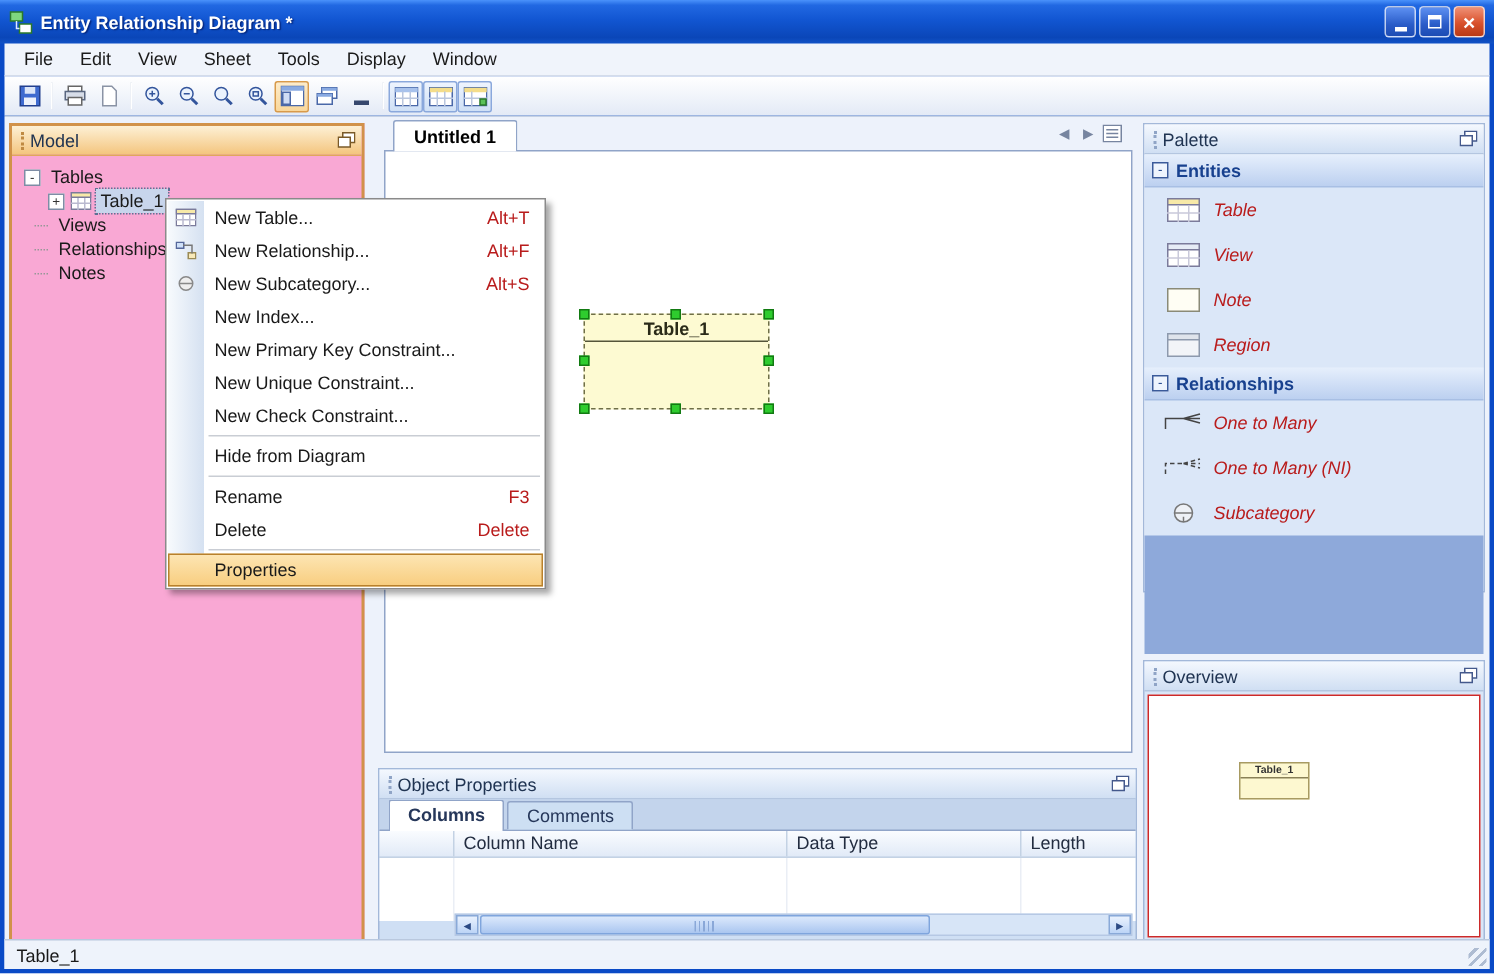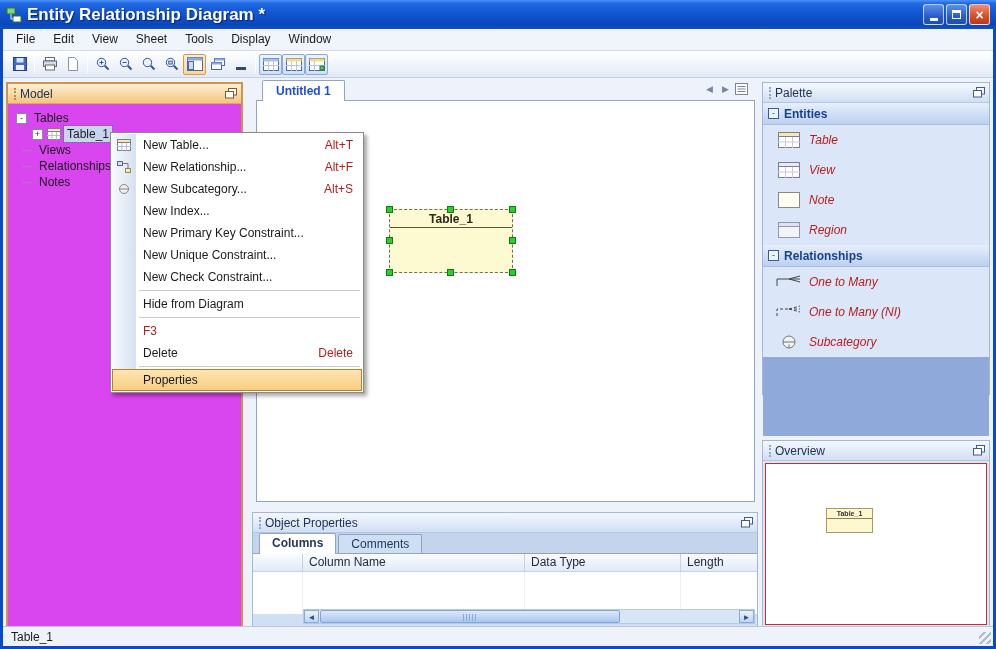--- a/index.html
+++ b/index.html
@@ -13,7 +13,7 @@
   .titlebar { position: absolute; left: 0; top: 0; right: 0; height: 29px;
     background: linear-gradient(180deg,#4a92fb 0%,#2168e2 12%,#1256d2 45%,#0a46b8 86%,#1152c6 100%);
     display: flex; align-items: center; padding: 0 6px; }
-  .titlebar .title { color: #fff; font-weight: bold; font-size: 17px; margin-left: 5px;
+  .titlebar .title { color: #fff; font-weight: bold; font-size: 12px; margin-left: 5px;
     text-shadow: 1px 1px 1px #05257a; flex: 1; white-space: nowrap; }
   .win-buttons { display: flex; gap: 2px; }
   .win-btn { width: 21px; height: 21px; border-radius: 3px; border: 1px solid rgba(255,255,255,.7);

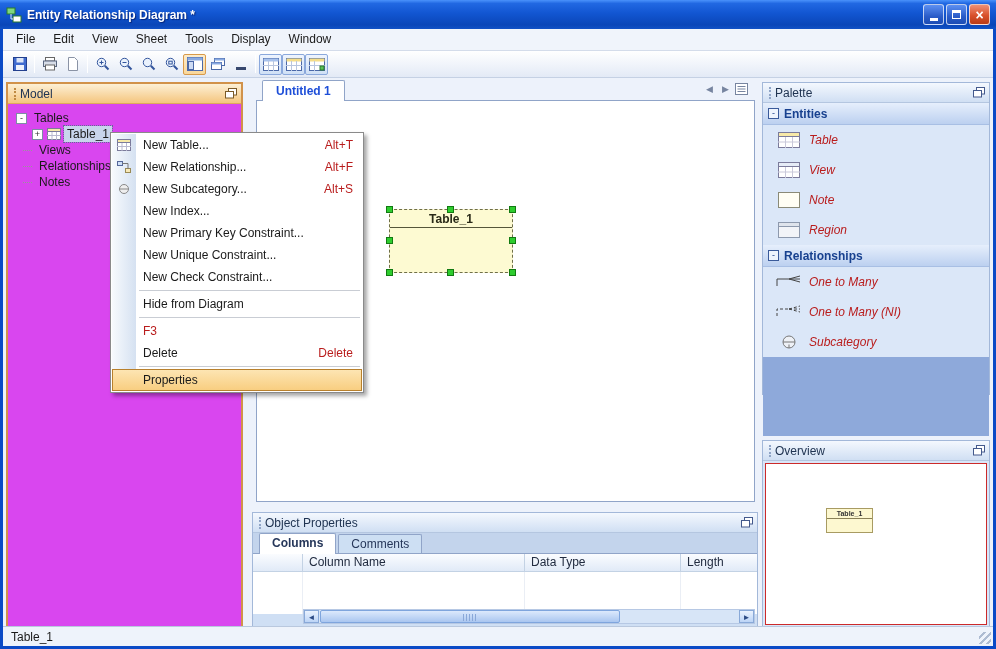--- a/index.html
+++ b/index.html
@@ -45,7 +45,7 @@
   .float-ico { width: 12px; height: 11px; }
 
   
-  .model-panel { border: 2px solid #d1924a; background: #d946ef; }
+  .model-panel { border: 2px solid #d1924a; background: #f9a8d4; }
   .model-panel .panel-header { background: linear-gradient(#fdf0d5,#f4c57e); border-bottom: 1px solid #e0a85c; }
   .model-panel .grip { border-left-color: #c08a42; }
 

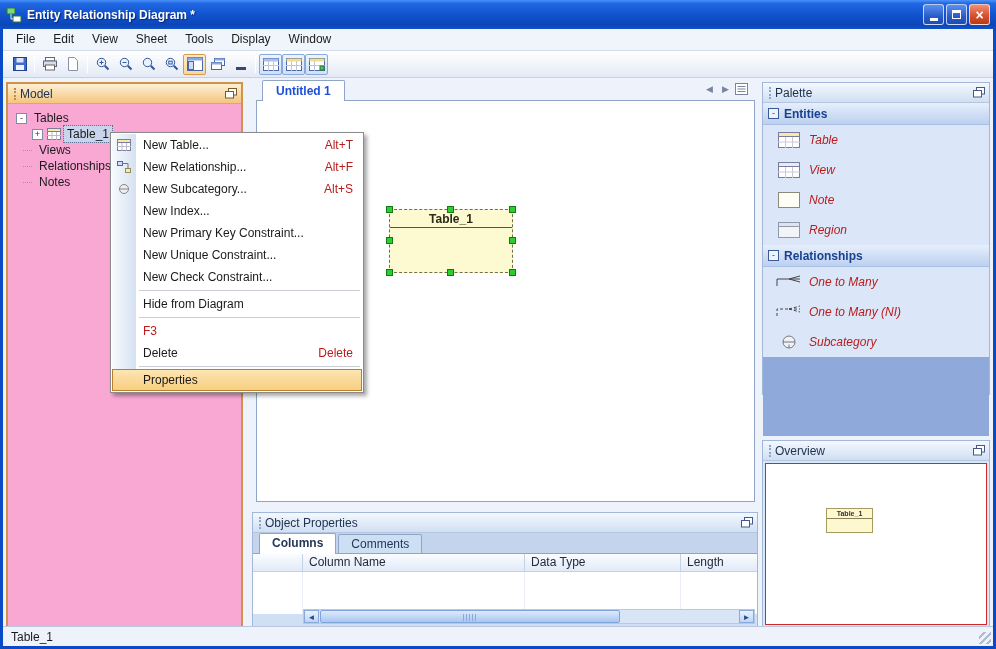--- a/index.html
+++ b/index.html
@@ -74,7 +74,7 @@
   
   .doc-tab { position: absolute; left: 262px; top: 80px; height: 21px; z-index: 2;
     background: #fff; border: 1px solid #90a4c8; border-bottom: none; border-radius: 2px 2px 0 0;
-    padding: 0 13px; line-height: 20px; font-weight: bold; color: #1d4ed8; }
+    padding: 0 13px; line-height: 20px; font-weight: bold; color: #000000; }
   .tab-nav { position: absolute; top: 83px; left: 703px; display: flex; align-items: center; gap: 3px; }
   .tab-nav .arr { font-size: 9px; color: #7785a0; width: 13px; text-align: center; }
   .canvas { position: absolute; left: 256px; top: 100px; width: 499px; height: 402px;

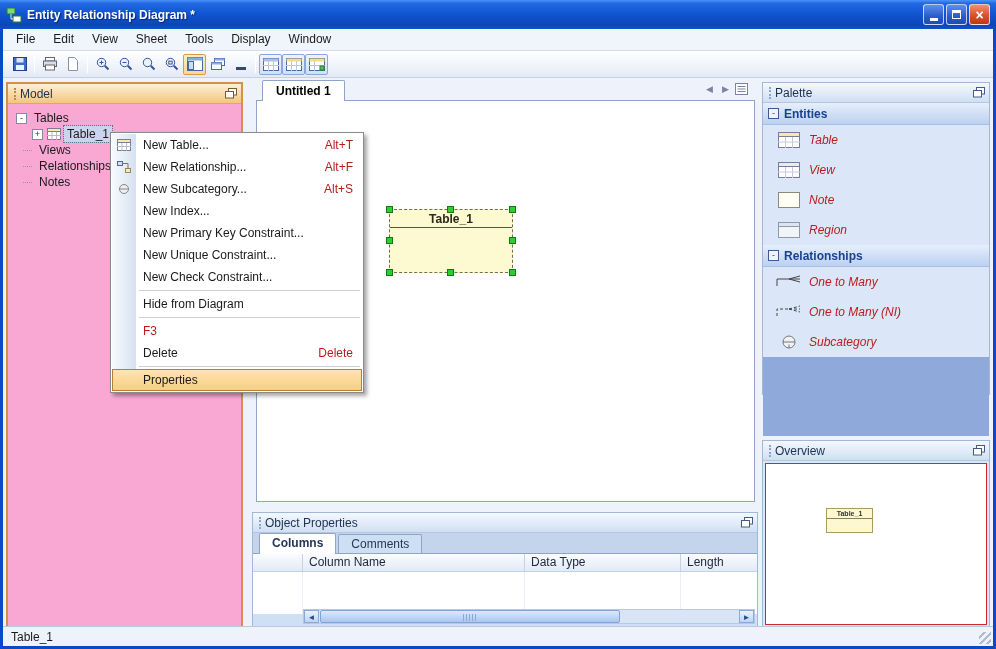--- a/index.html
+++ b/index.html
@@ -398,6 +398,7 @@
     </div>
     <div class="cm-sep"></div>
     <div class="cm-item">
+      <span class="cm-label">Rename</span>
       <span class="cm-shortcut">F3</span>
     </div>
     <div class="cm-item">

